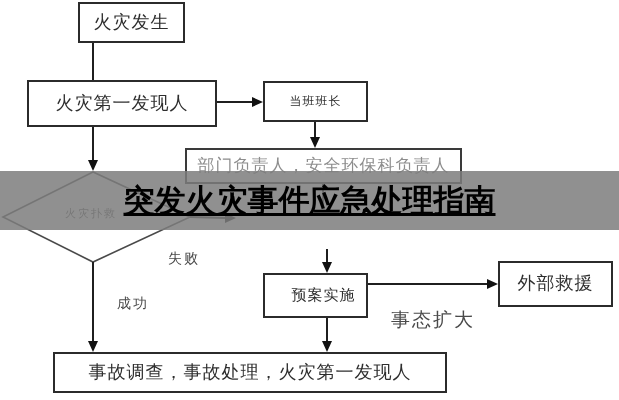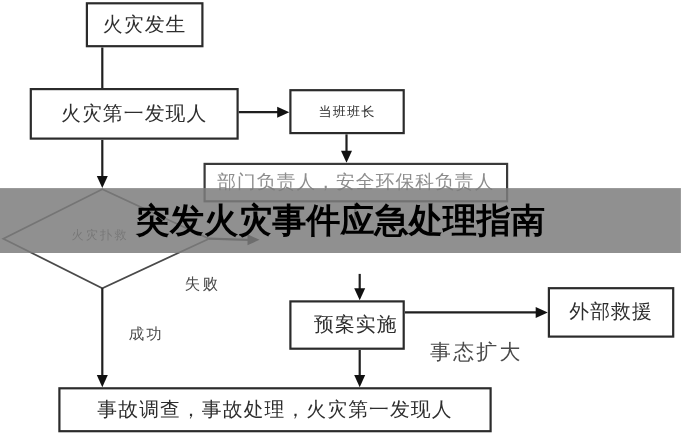--- a/index.html
+++ b/index.html
@@ -41,7 +41,7 @@
     width:619px;height:59px;
     background:rgba(124,124,124,0.85);
     z-index:10;
-    display:flex;align-items:center;justify-content:center;
+    display:flex;align-items:center;justify-content:center;text-decoration:underline;
   }
   #banner .title{
     font-family:"Liberation Sans", sans-serif;

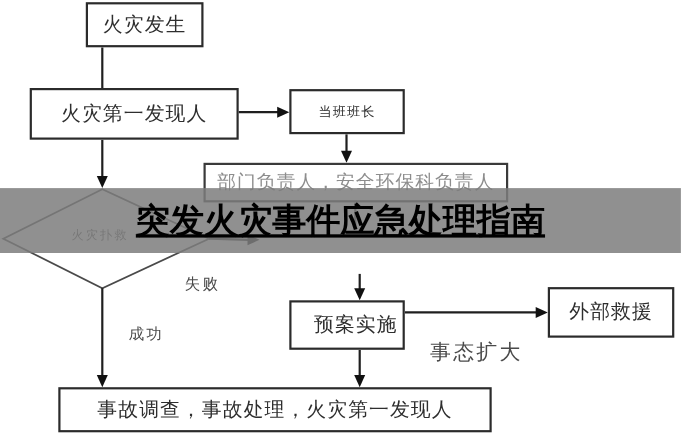--- a/index.html
+++ b/index.html
@@ -117,7 +117,7 @@
 
   <div class="diamond-label" style="left:65px;top:206px;">火灾扑救</div>
 
-  <div class="node" style="left:263px;top:273px;width:105px;height:45px;font-size:18px;padding-left:16px;">预案实施</div>
+  <div class="node" style="left:263px;top:273px;width:105px;height:45px;font-size:15px;padding-left:16px;">预案实施</div>
 
   <div class="node" style="left:498px;top:261px;width:115px;height:46px;font-size:18px;">外部救援</div>
 

